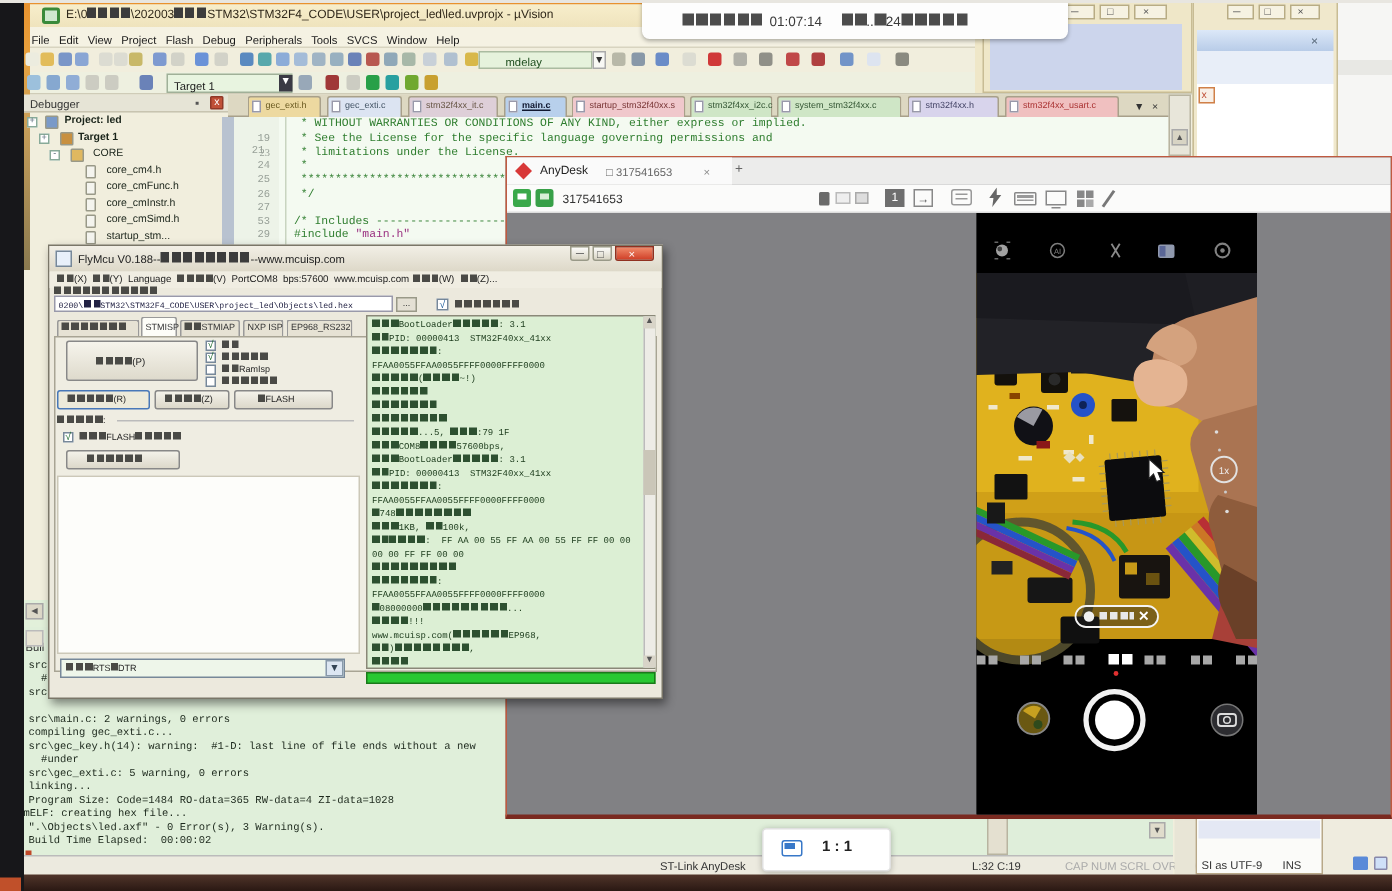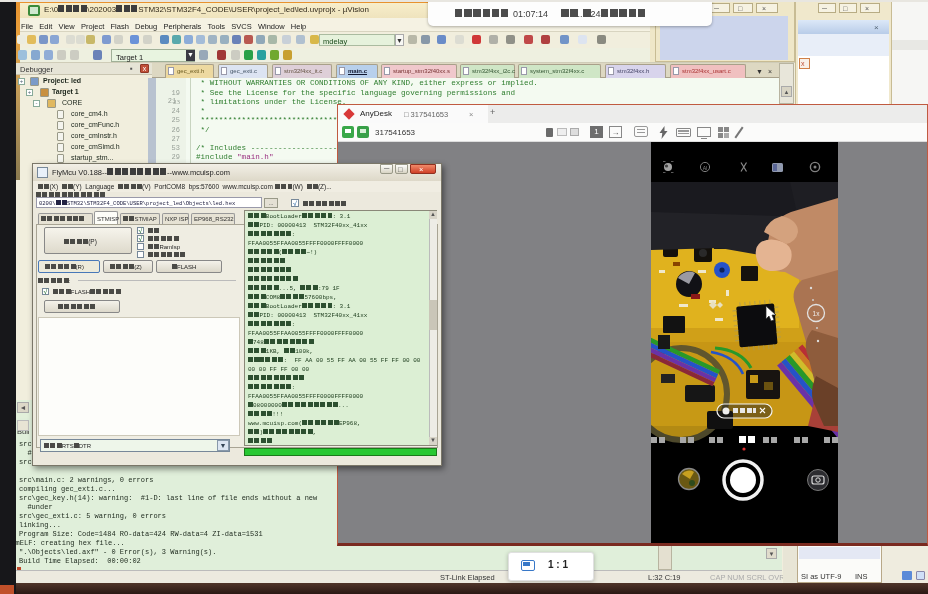--- a/index.html
+++ b/index.html
@@ -80,7 +80,7 @@
   </div>
 
 <div class="a" style="left:319px;top:34px;width:76px;height:12px;background:#e6f2dc;border:1px solid #aabba0">
-    <span class="t" style="left:3px;top:2px;color:#1a4a1a">mdelay</span>
+    <span class="t" style="left:17px;top:2px;color:#1a4a1a">mdelay</span>
   </div>
 <div class="a" style="left:395px;top:34px;width:9px;height:12px;background:#f8f8f4;border:1px solid #aaa;font:7px/11px 'Liberation Sans';text-align:center;color:#333">▼</div>
 

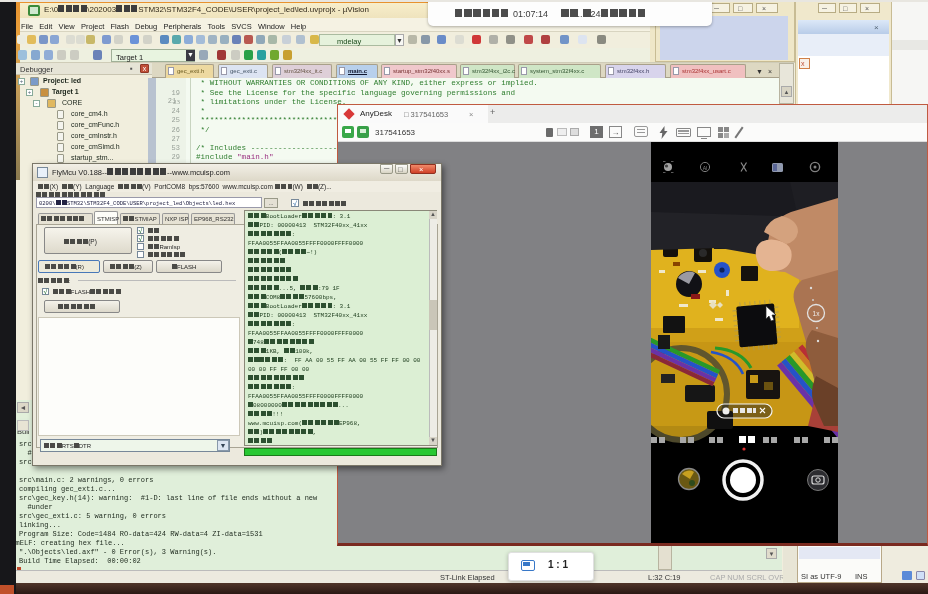--- a/index.html
+++ b/index.html
@@ -129,7 +129,7 @@
     <div class="m" style="left: 19px; top: 502.65px; color: rgb(28, 40, 28); font-size: 7px;">  #under</div>
     <div class="m" style="left: 19px; top: 511.7px; color: rgb(28, 40, 28); font-size: 7px;">src\gec_exti.c: 5 warning, 0 errors</div>
     <div class="m" style="left: 19px; top: 520.75px; color: rgb(28, 40, 28); font-size: 7px;">linking...</div>
-    <div class="m" style="left: 19px; top: 529.8px; color: rgb(28, 40, 28); font-size: 7px;">Program Size: Code=1484 RO-data=424 RW-data=4 ZI-data=1531</div>
+    <div class="m" style="left: 19px; top: 529.8px; color: rgb(28, 40, 28); font-size: 7px;">Program Size: Code=1484 RO-data=365 RW-data=4 ZI-data=1028</div>
     <div class="m" style="left: 3px; top: 538.85px; color: rgb(28, 40, 28); font-size: 7px;">FromELF: creating hex file...</div>
     <div class="m" style="left: 19px; top: 547.9px; color: rgb(28, 40, 28); font-size: 7px;">".\Objects\led.axf" - 0 Error(s), 3 Warning(s).</div>
     <div class="m" style="left: 19px; top: 556.95px; color: rgb(28, 40, 28); font-size: 7px;">Build Time Elapsed:  00:00:02</div>

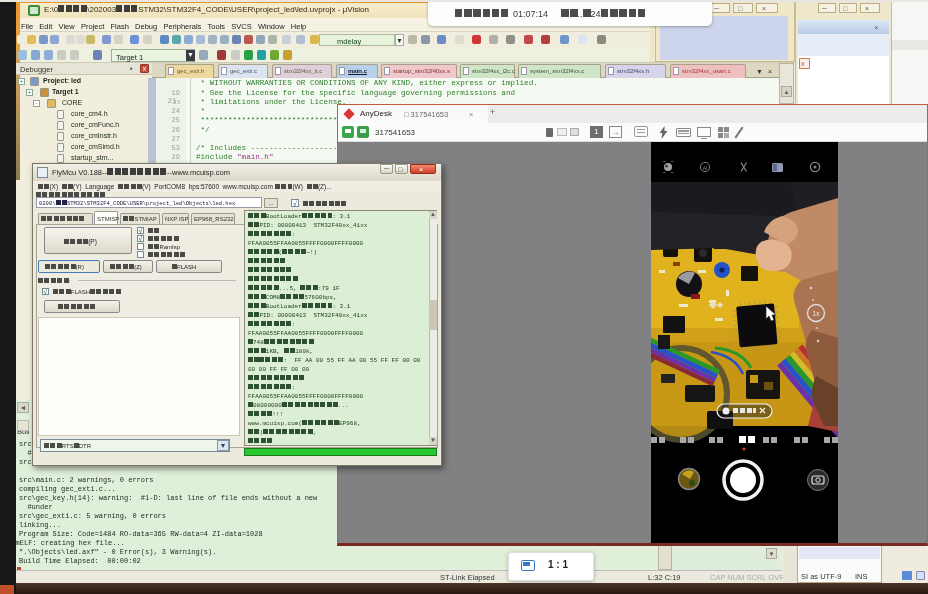--- a/index.html
+++ b/index.html
@@ -140,7 +140,7 @@
   </div>
 
 <div class="a" style="left:16px;top:570px;width:766px;height:13px;background:#eceadf;border-top:1px solid #bbb"></div>
-<div class="t" style="left:440px;top:573px;color:#333">ST-Link Elapsed</div>
+<div class="t" style="left:440px;top:573px;color:#333">ST-Link AnyDesk</div>
 <div class="t" style="left:648px;top:573px;color:#333">L:32 C:19</div>
 <div class="t" style="left:710px;top:573px;color:#aaa">CAP NUM SCRL OVR R/W</div>
 <div class="a" style="left:672px;top:545px;width:110px;height:25px;background:#dfeeda"></div>

